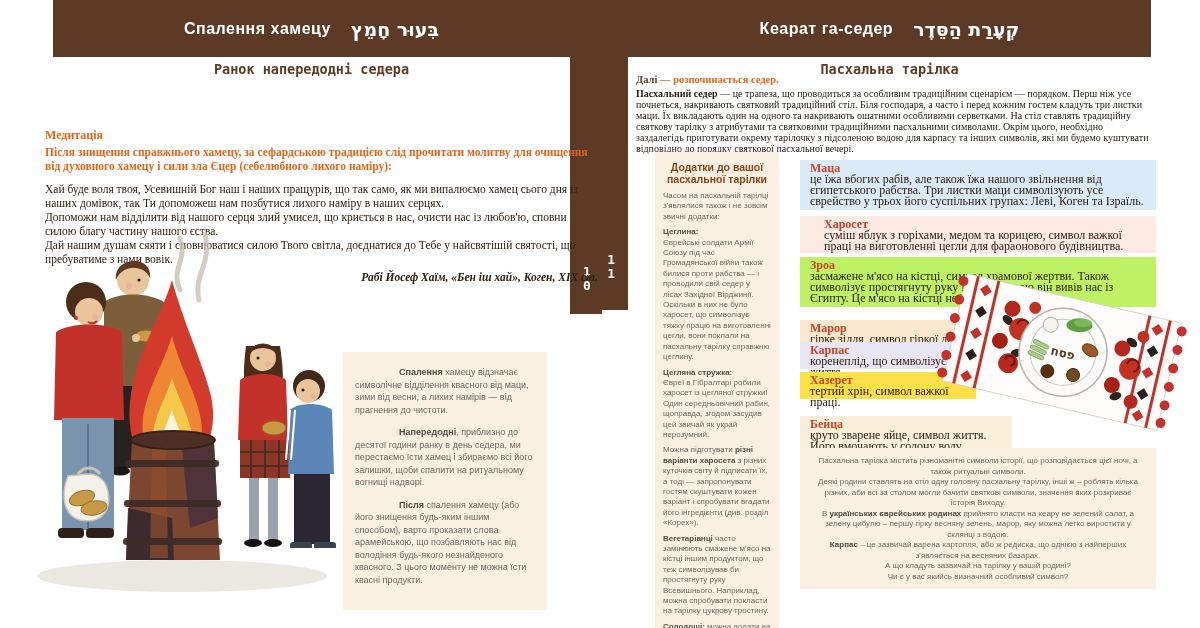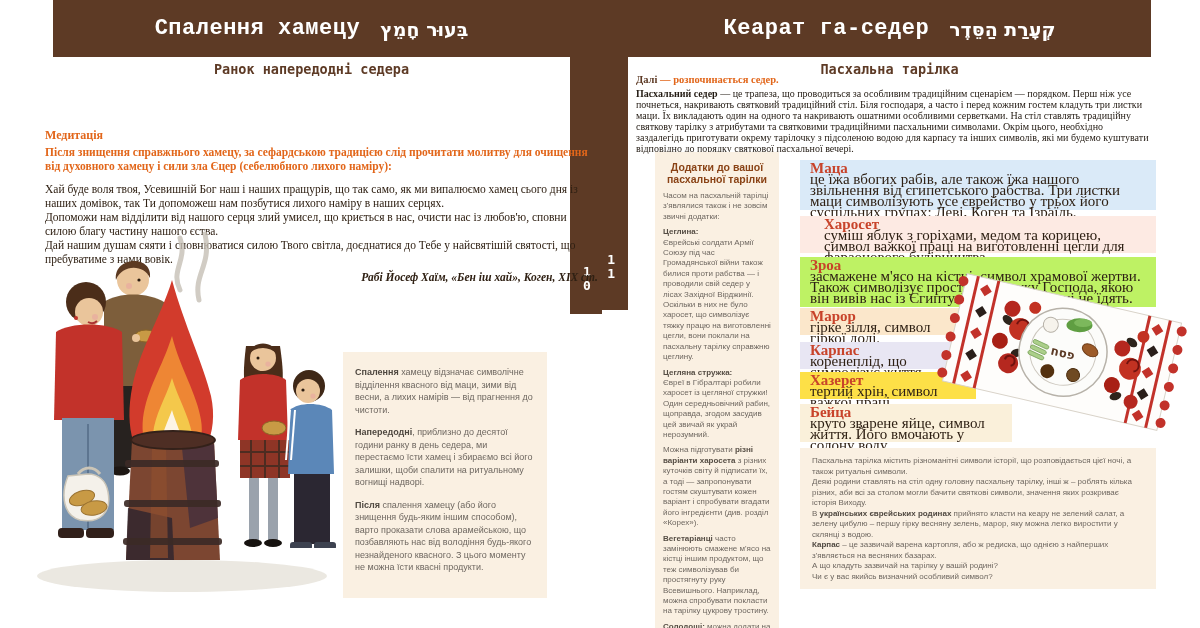--- a/index.html
+++ b/index.html
@@ -10,7 +10,7 @@
         display:flex;align-items:center;justify-content:center;gap:20px;}
   .band-left{left:53px;width:517px;}
   .band-right{left:628px;width:523px;}
-  .band-title{font-family:Liberation Mono, monospace;font-weight:bold;font-size:22px;letter-spacing:.5px;}
+  .band-title{font-family:Liberation Sans, sans-serif;font-weight:bold;font-size:16px;letter-spacing:.5px;}
   .band-heb{font-family:"DejaVu Sans",sans-serif;font-weight:bold;font-size:19px;direction:rtl;}
   .spine{position:absolute;left:570px;top:0;width:58px;height:310px;background:#5d3a25;}
   .spine:after{content:"";position:absolute;left:0;bottom:-4px;width:32px;height:4px;background:#5d3a25;}

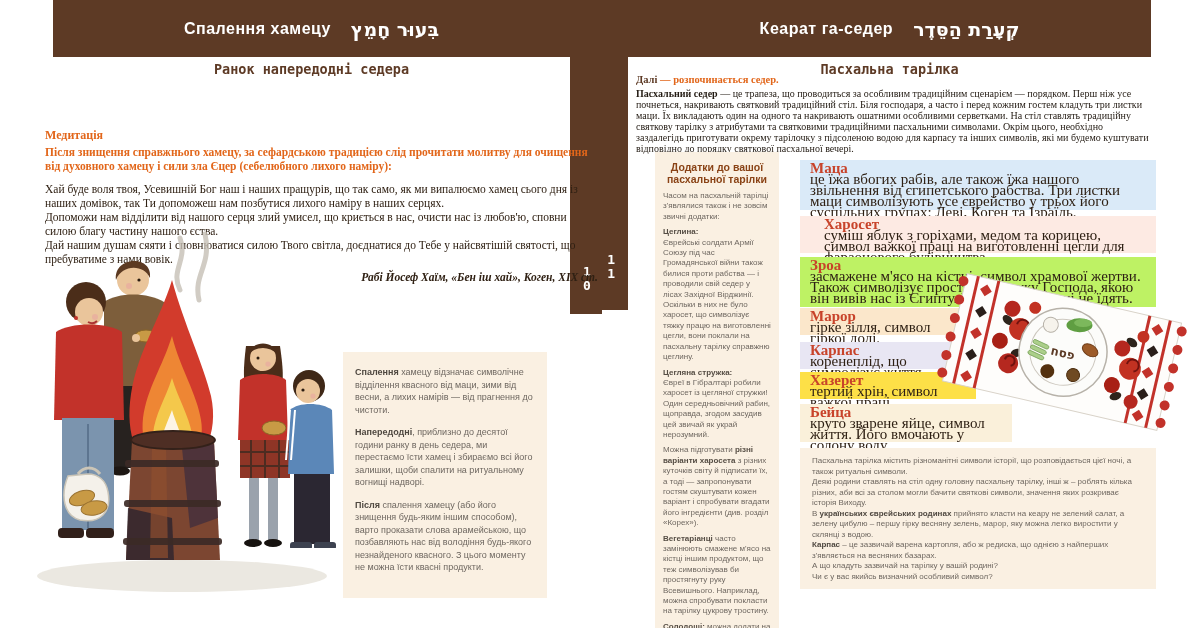--- a/index.html
+++ b/index.html
@@ -46,7 +46,7 @@
   .sidebar p{margin:0 0 5px;}
   .sidebar b{color:#554d44;}
   .sidebar b.blk{display:block;}
-  .symrow{position:absolute;left:800px;box-sizing:border-box;padding:3px 10px;font-size:15px;line-height:11px;color:#2e2014;}
+  .symrow{position:absolute;left:800px;box-sizing:border-box;padding:3px 10px;font-size:12px;line-height:11px;color:#2e2014;}
   .symname{color:#c8432a;font-weight:bold;}
   .r0{top:160px;width:356px;height:50px;}
   .r1{top:216px;width:356px;height:37px;}

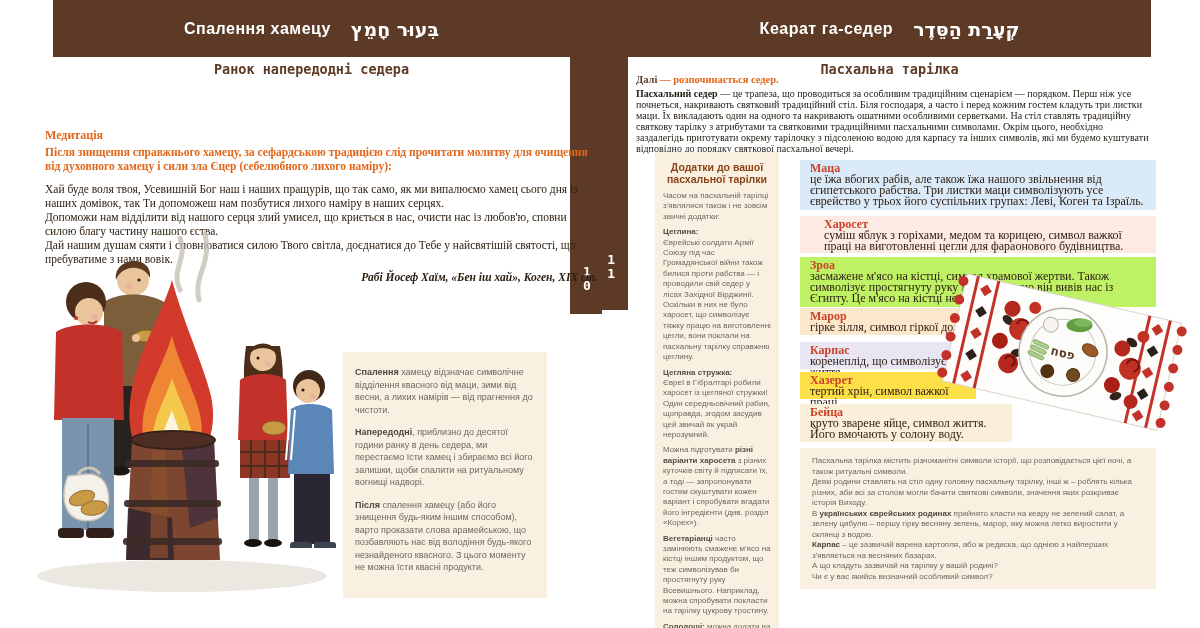--- a/index.html
+++ b/index.html
@@ -51,7 +51,7 @@
   .r0{top:160px;width:356px;height:50px;}
   .r1{top:216px;width:356px;height:37px;}
   .r2{top:257px;width:356px;height:50px;}
-  .r3{top:308px;width:176px;height:27px;}
+  .r3{top:320px;width:176px;height:27px;}
   .r4{top:342px;width:176px;height:27px;}
   .r5{top:372px;width:176px;height:27px;}
   .r6{top:404px;width:212px;height:38px;}

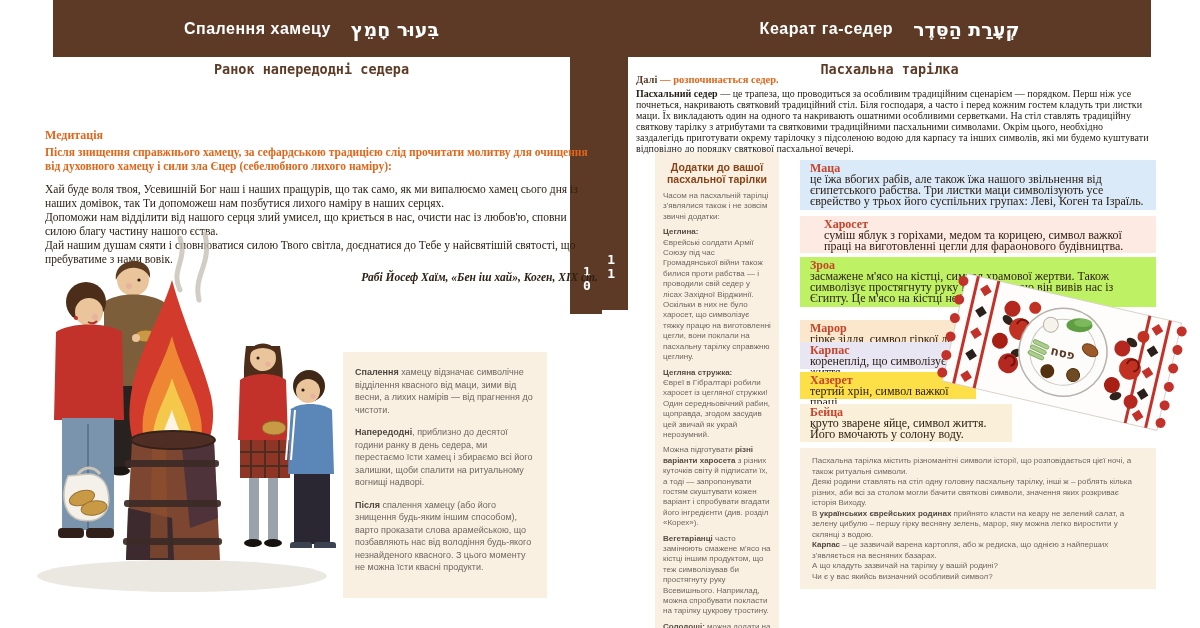--- a/index.html
+++ b/index.html
@@ -33,7 +33,7 @@
            box-sizing:border-box;padding:14px 12px;z-index:2;
            font-family:"Liberation Sans",sans-serif;font-size:9px;line-height:12.5px;color:#6e6760;}
   .notebox p{margin:0 0 10px;}
-  .notebox b{color:#4f4840;}
+  .notebox b{color:#4f4840;margin-left:44px;}
   
   .seder-lead{position:absolute;left:636px;top:74px;font-size:10.5px;font-weight:bold;}
   .seder-lead b{color:#5d3a25;}

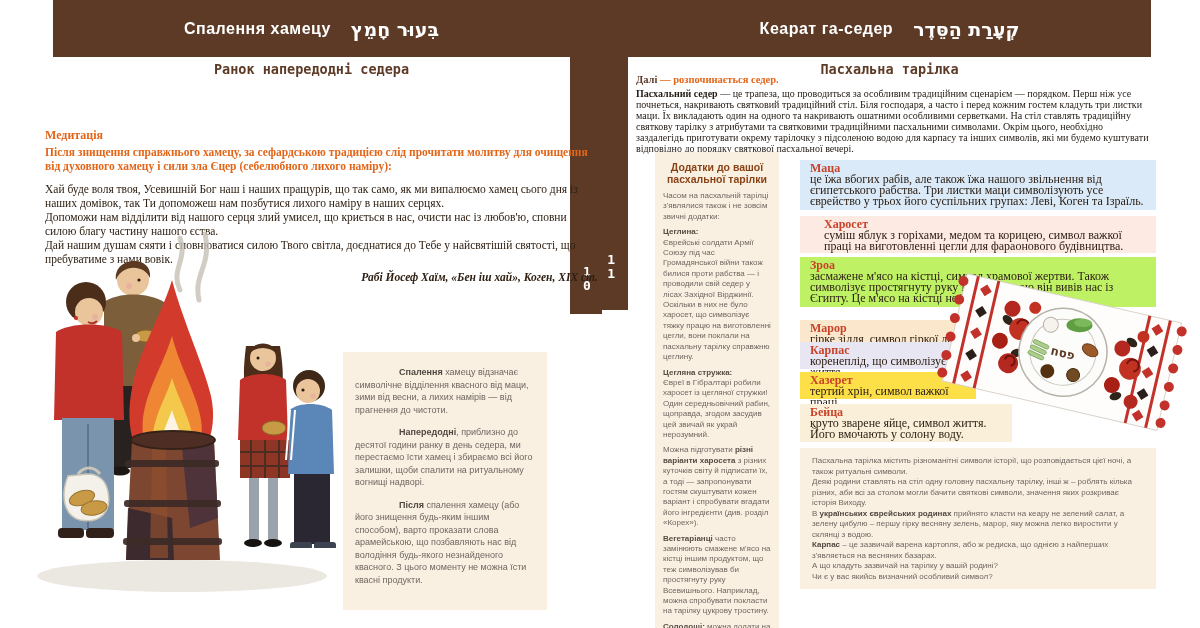--- a/index.html
+++ b/index.html
@@ -240,7 +240,7 @@
     <div class="symname">Хазерет</div>
     <div>тертий хрін, символ важкої праці.</div>
   </div>
-  <div class="symrow r6" style="background: rgb(250, 240, 218);">
+  <div class="symrow r6" style="background: rgb(250, 240, 218); margin-top: 12px;">
     <div class="symname">Бейца</div>
     <div>круто зварене яйце, символ життя. Його вмочають у солону воду.</div>
   </div>

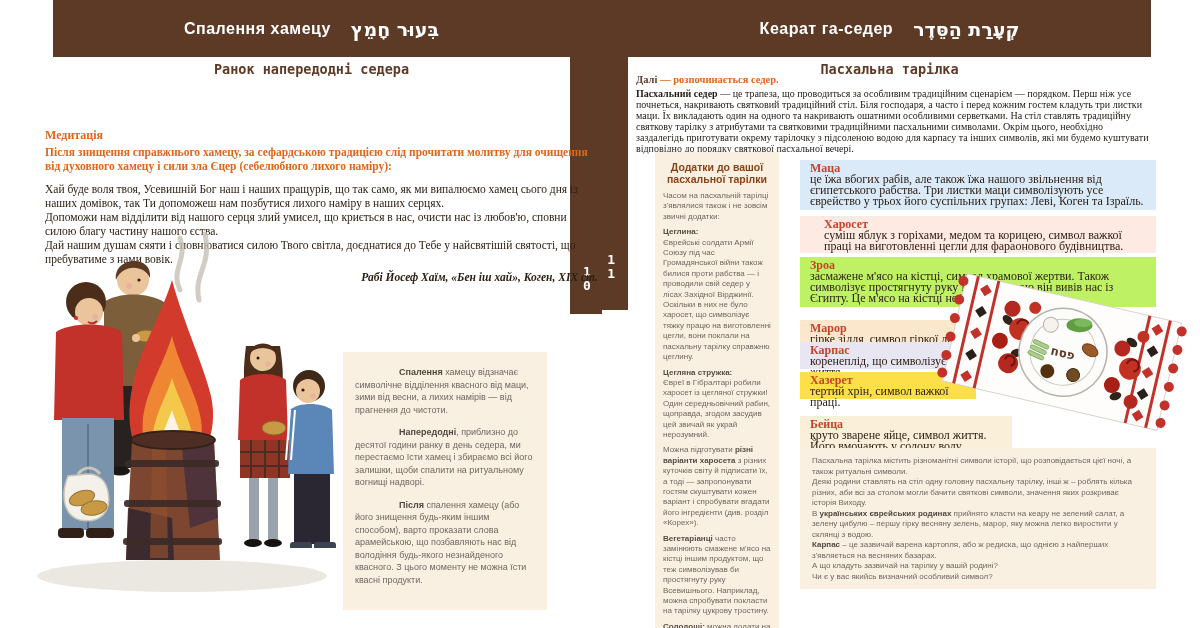--- a/index.html
+++ b/index.html
@@ -58,7 +58,7 @@
   .towel{position:absolute;left:942px;top:293px;transform:rotate(13deg);z-index:3;}
   .bottombox{position:absolute;left:800px;top:448px;width:356px;height:141px;background:#faf0e2;
              box-sizing:border-box;padding:8px 12px;font-family:"Liberation Sans",sans-serif;
-             font-size:8px;line-height:10.5px;color:#6e6760;}
+             font-size:8px;line-height:10.5px;color:#6e6760;text-align:center;}
   .bottombox p{margin:0;}
   .bottombox b{color:#4f4840;}
 </style>

